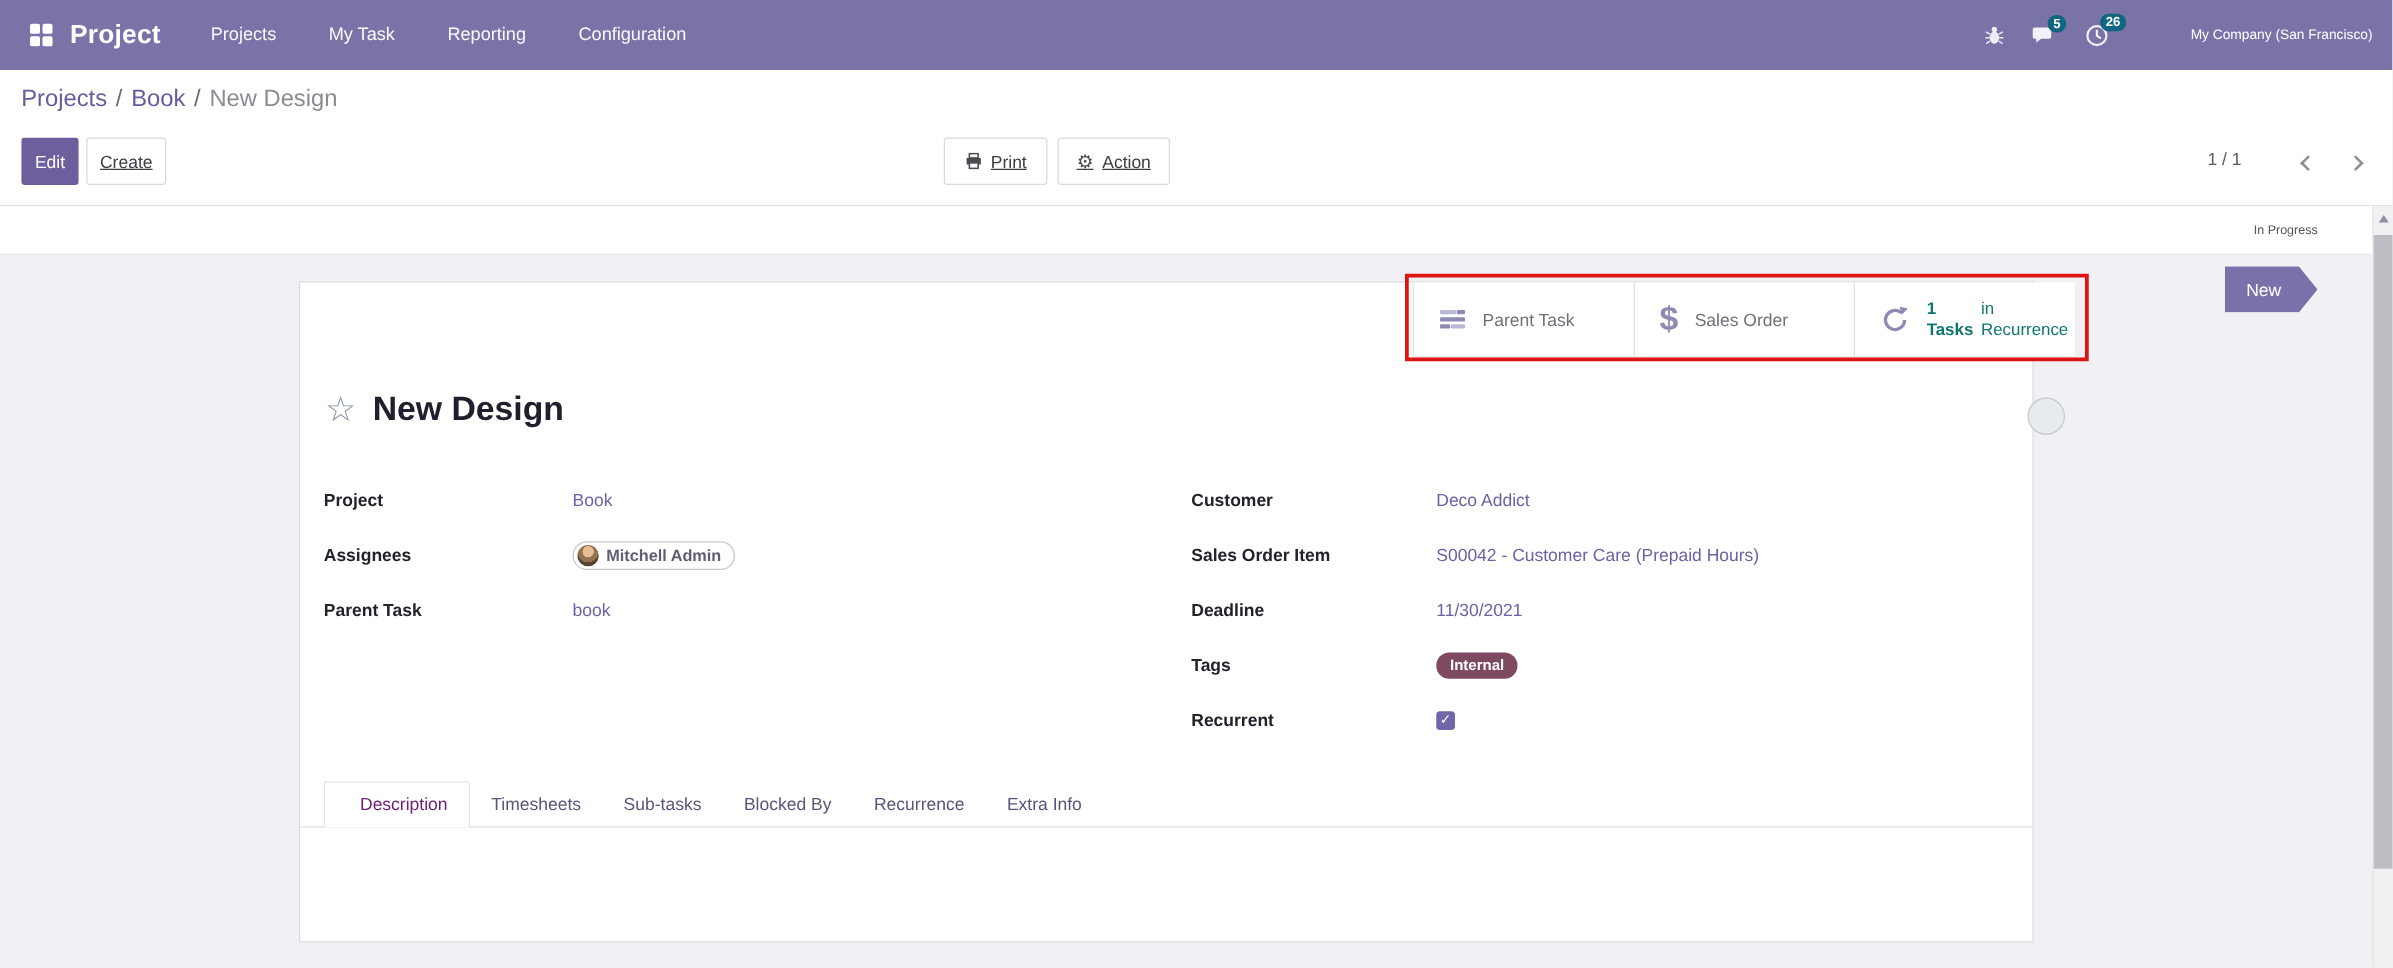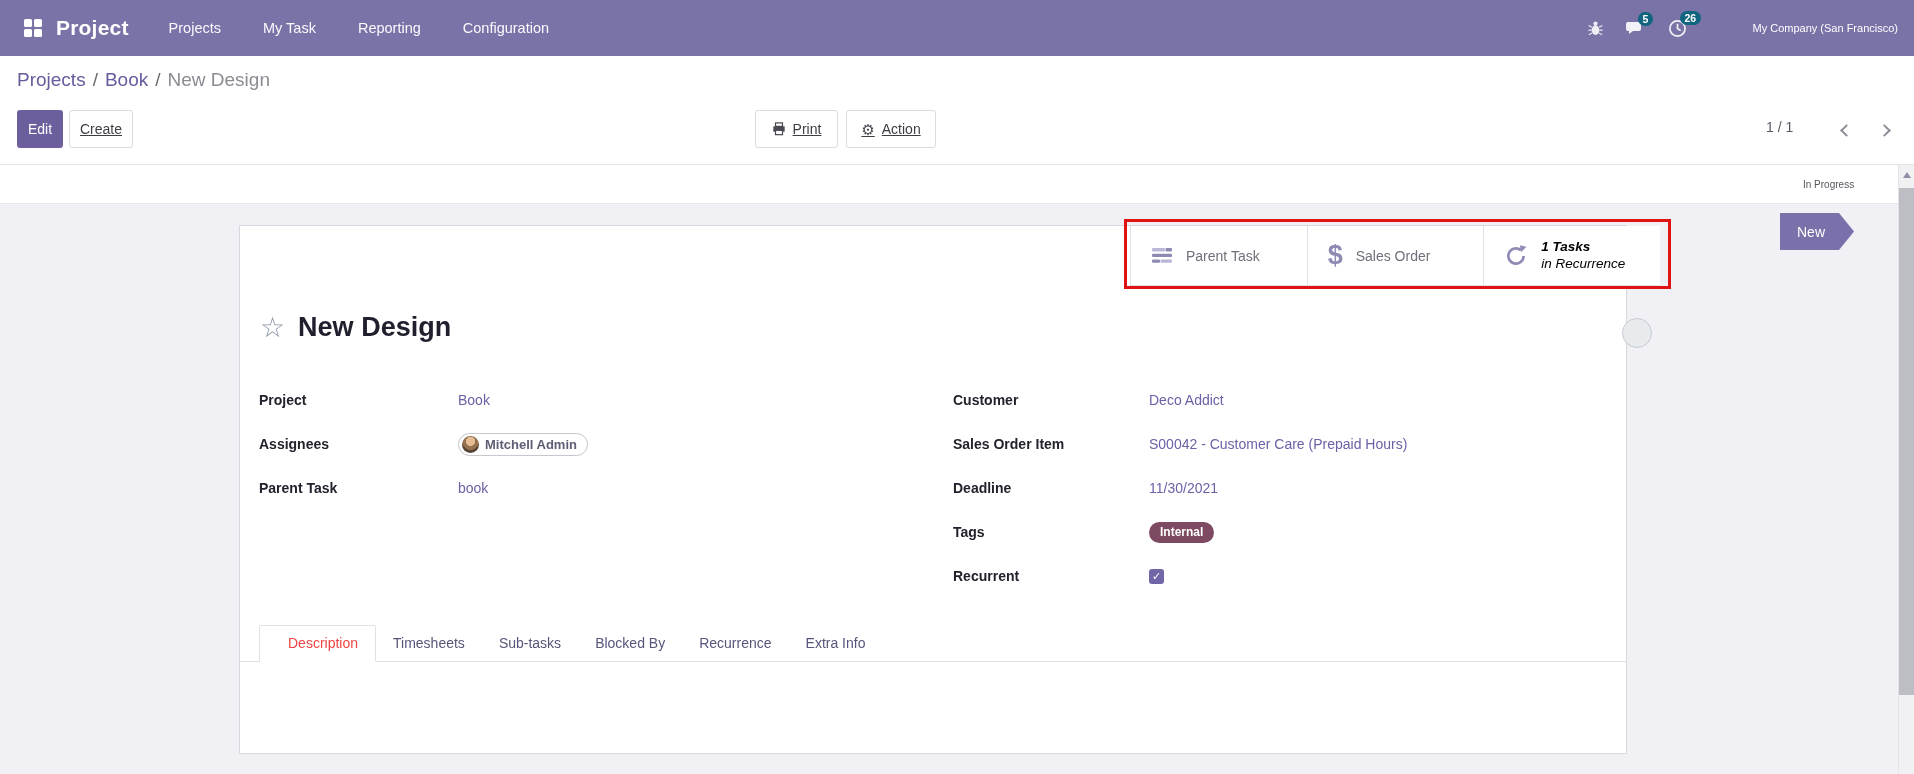--- a/index.html
+++ b/index.html
@@ -66,7 +66,7 @@
                border-right:1px solid #dee2e6; font-size:14px; color:#6f6f7a; }
   .smart-btn:last-child { border-right:none; }
   .dollar { font-size:27px; font-weight:600; color:#8d8bb4; line-height:1; }
-  .sb-stack { display:flex; flex-direction:column; line-height:1.25; color:#000000; font-size:13.5px;font-style:italic; }
+  .sb-stack { display:flex; flex-direction:row; line-height:1.25; color:#0f766e; font-size:13.5px; }
   .sb-stack b { font-weight:700; }
   .annotation-box { position:absolute; left:1124px; top:219px; width:547px; height:70px;
                     border:3px solid #e01313; z-index:30; pointer-events:none; }

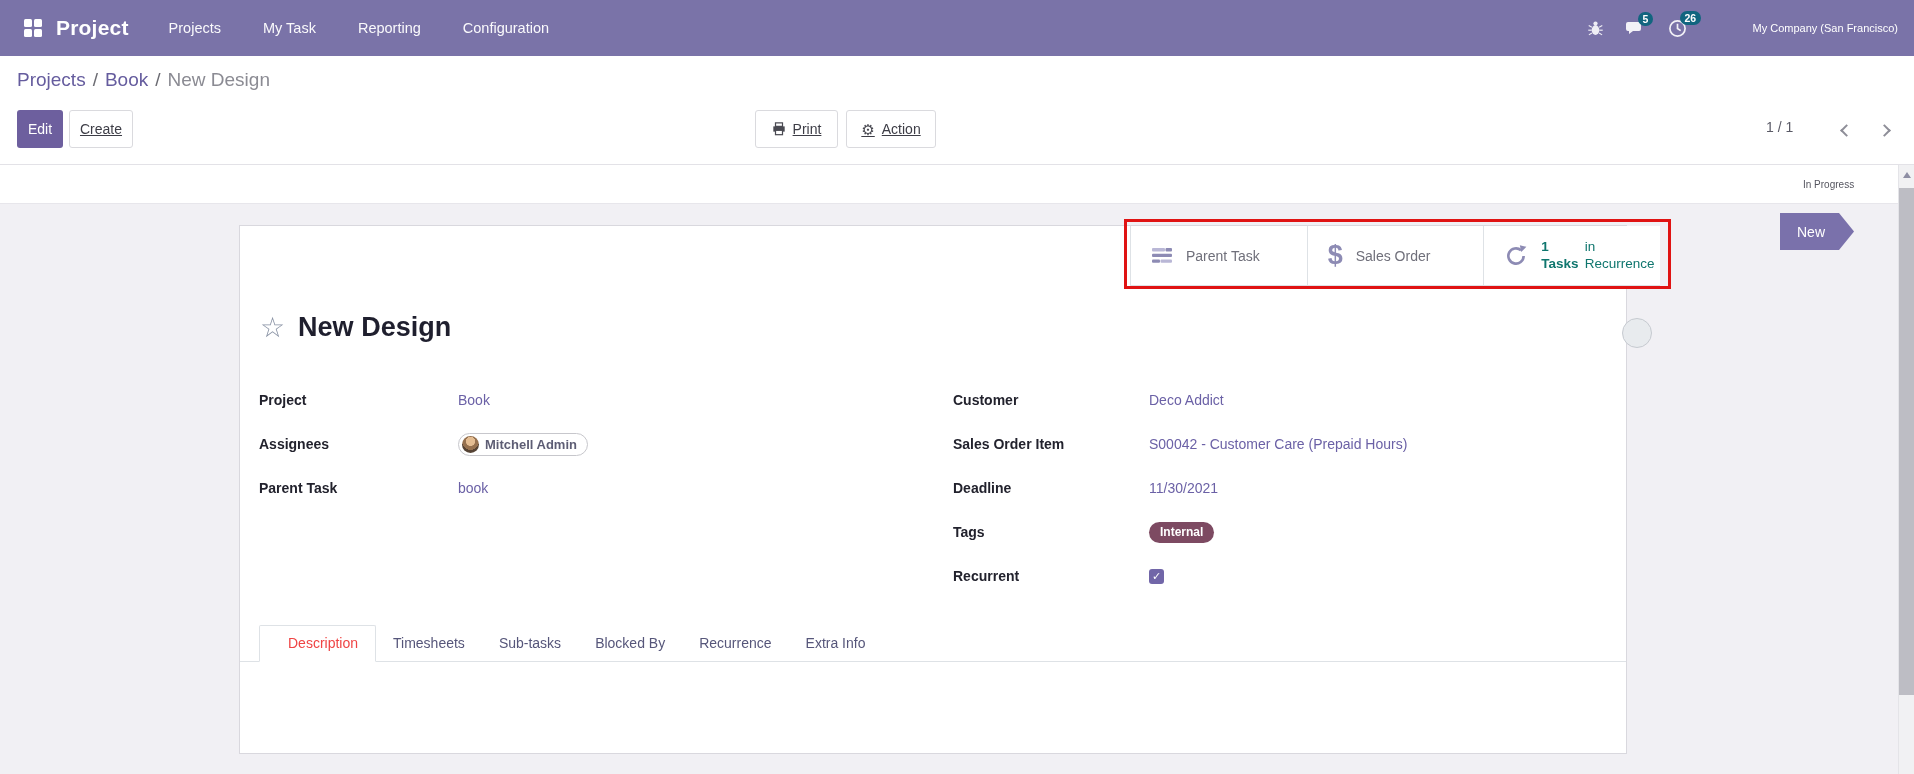--- a/index.html
+++ b/index.html
@@ -101,7 +101,7 @@
   .tab-list { display:flex; align-items:flex-end; padding-left:19px; border-bottom:1px solid #dee2e6; height:38px; }
   .tab { padding:9px 17px 10px; font-size:14px; color:#56567a; cursor:pointer; white-space:nowrap; }
   .tab.active { background:#fff; border:1px solid #dee2e6; border-bottom:1px solid #fff;
-                margin-bottom:-1px; color:#ef4444; border-radius:2px 2px 0 0;padding-left:28px; }
+                margin-bottom:-1px; color:#701a75; border-radius:2px 2px 0 0;padding-left:28px; }
 
   
   .scrollbar { position:absolute; right:0; top:165px; width:16px; height:609px; background:#f1f1f3;

